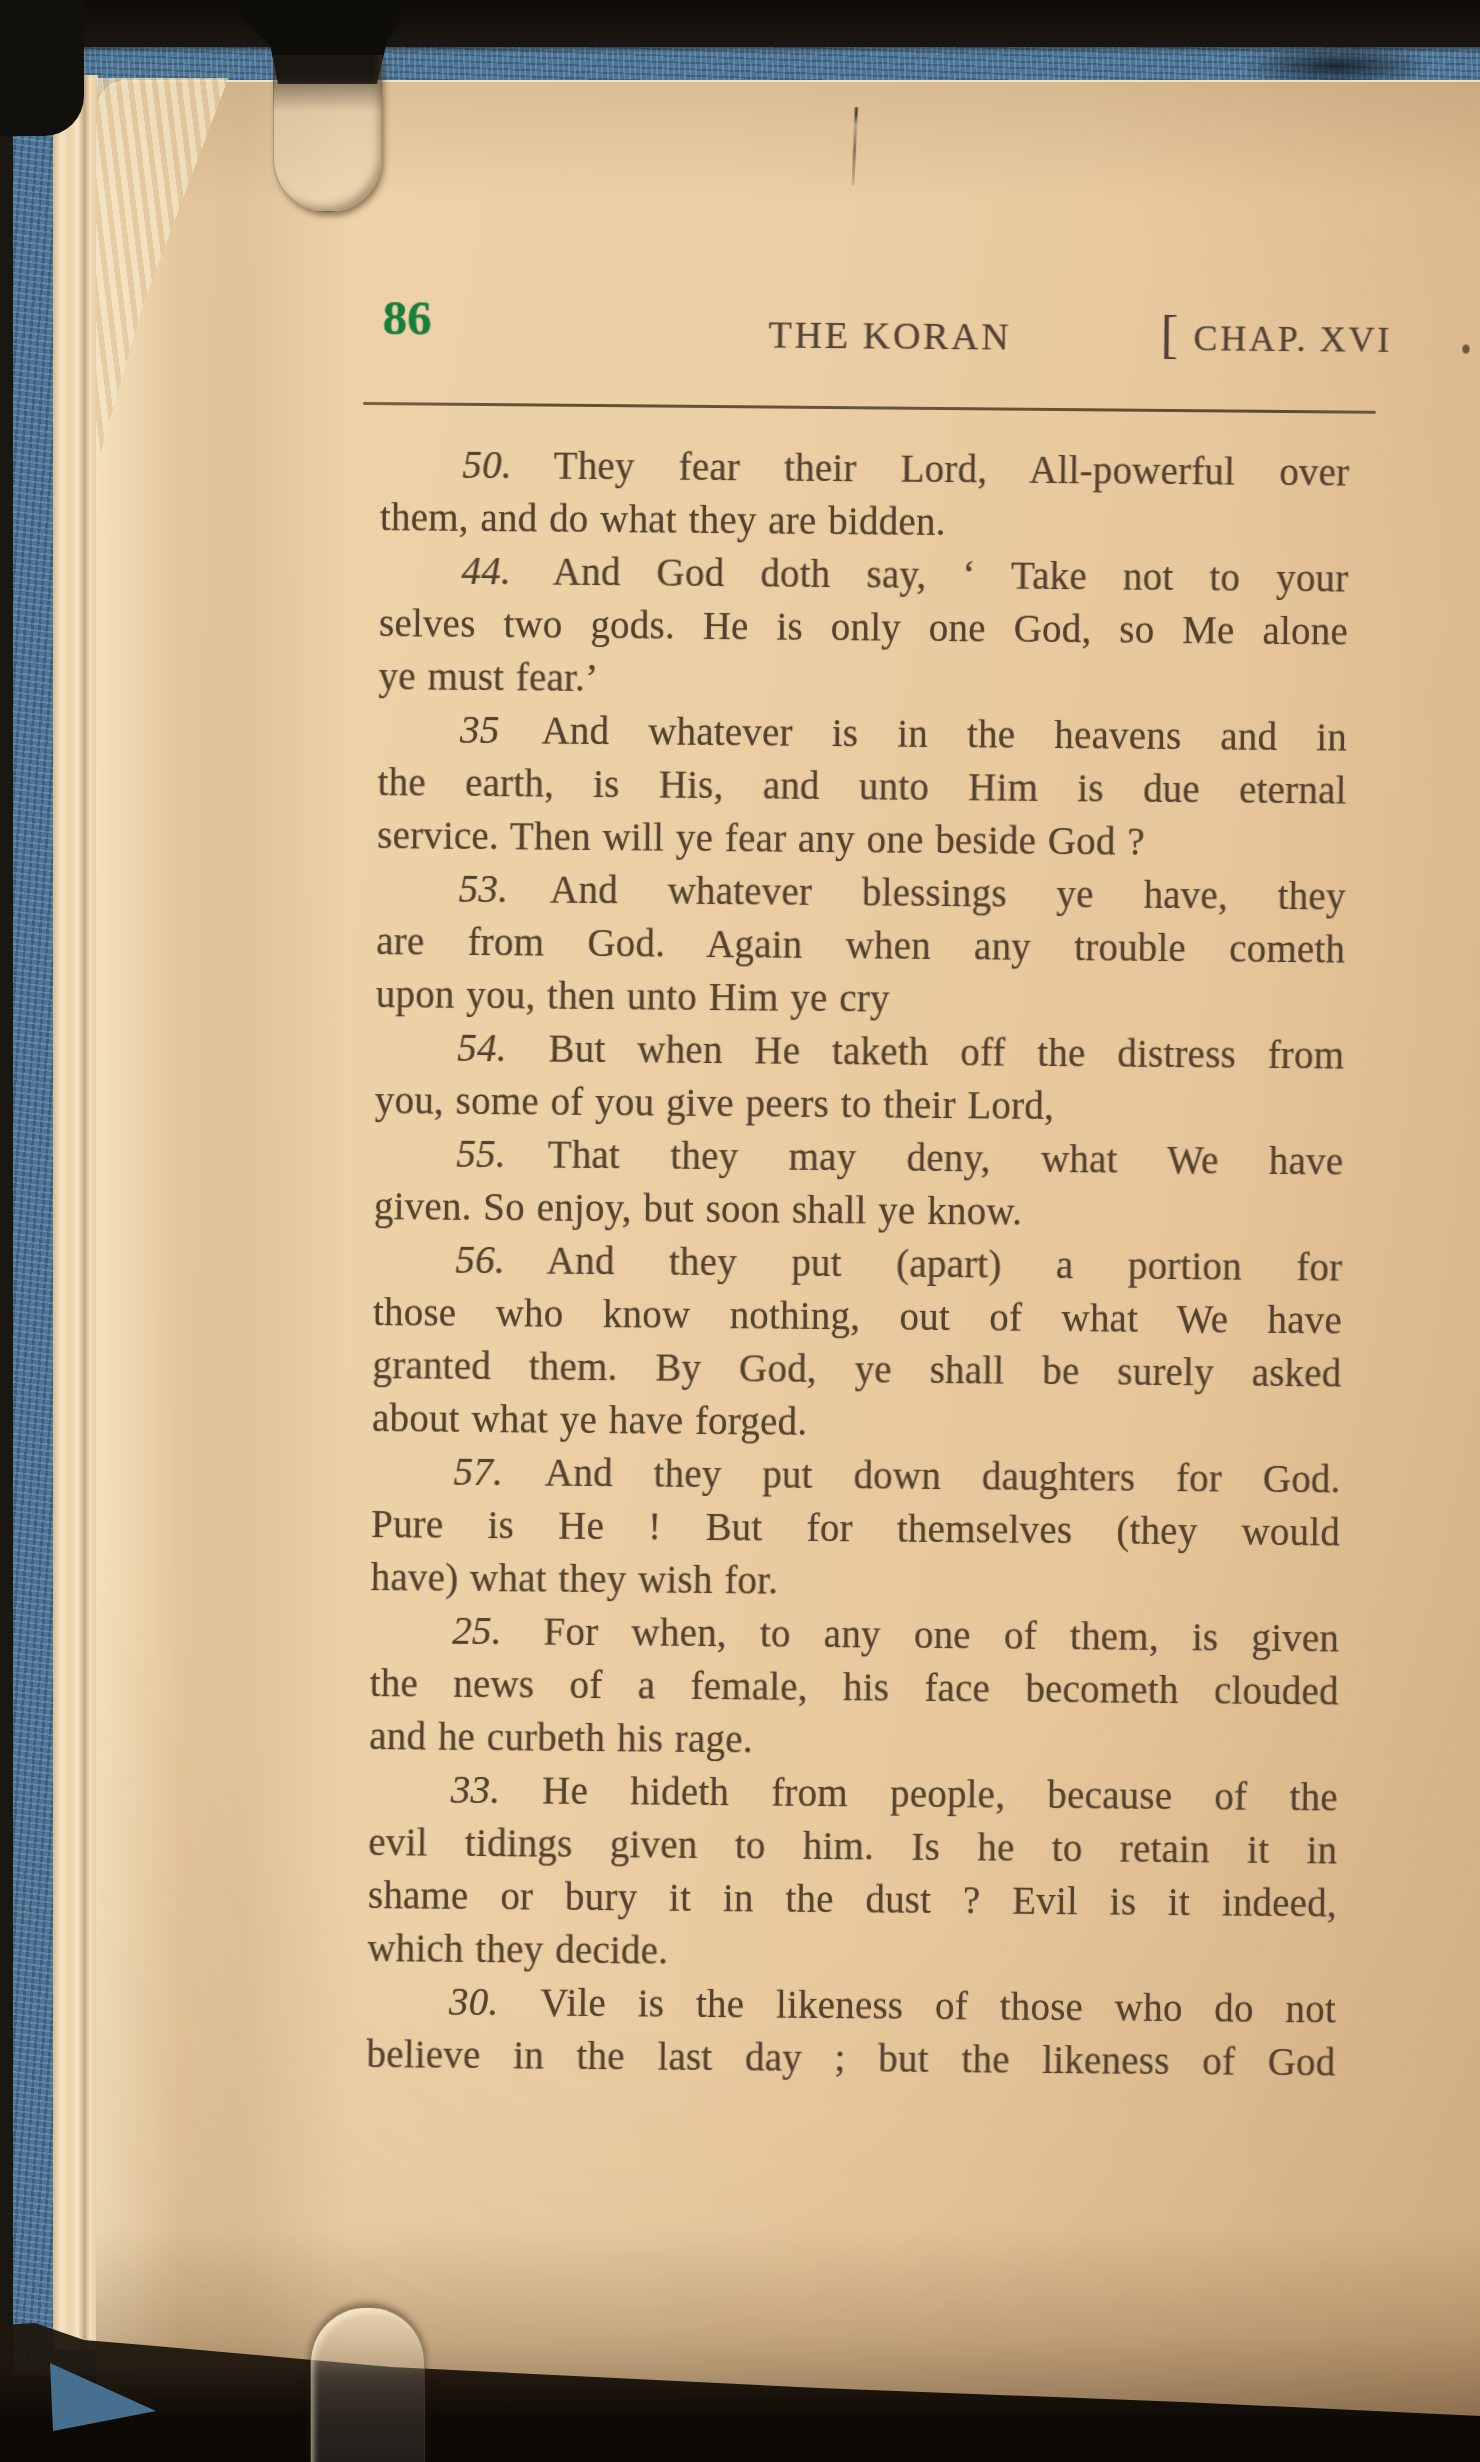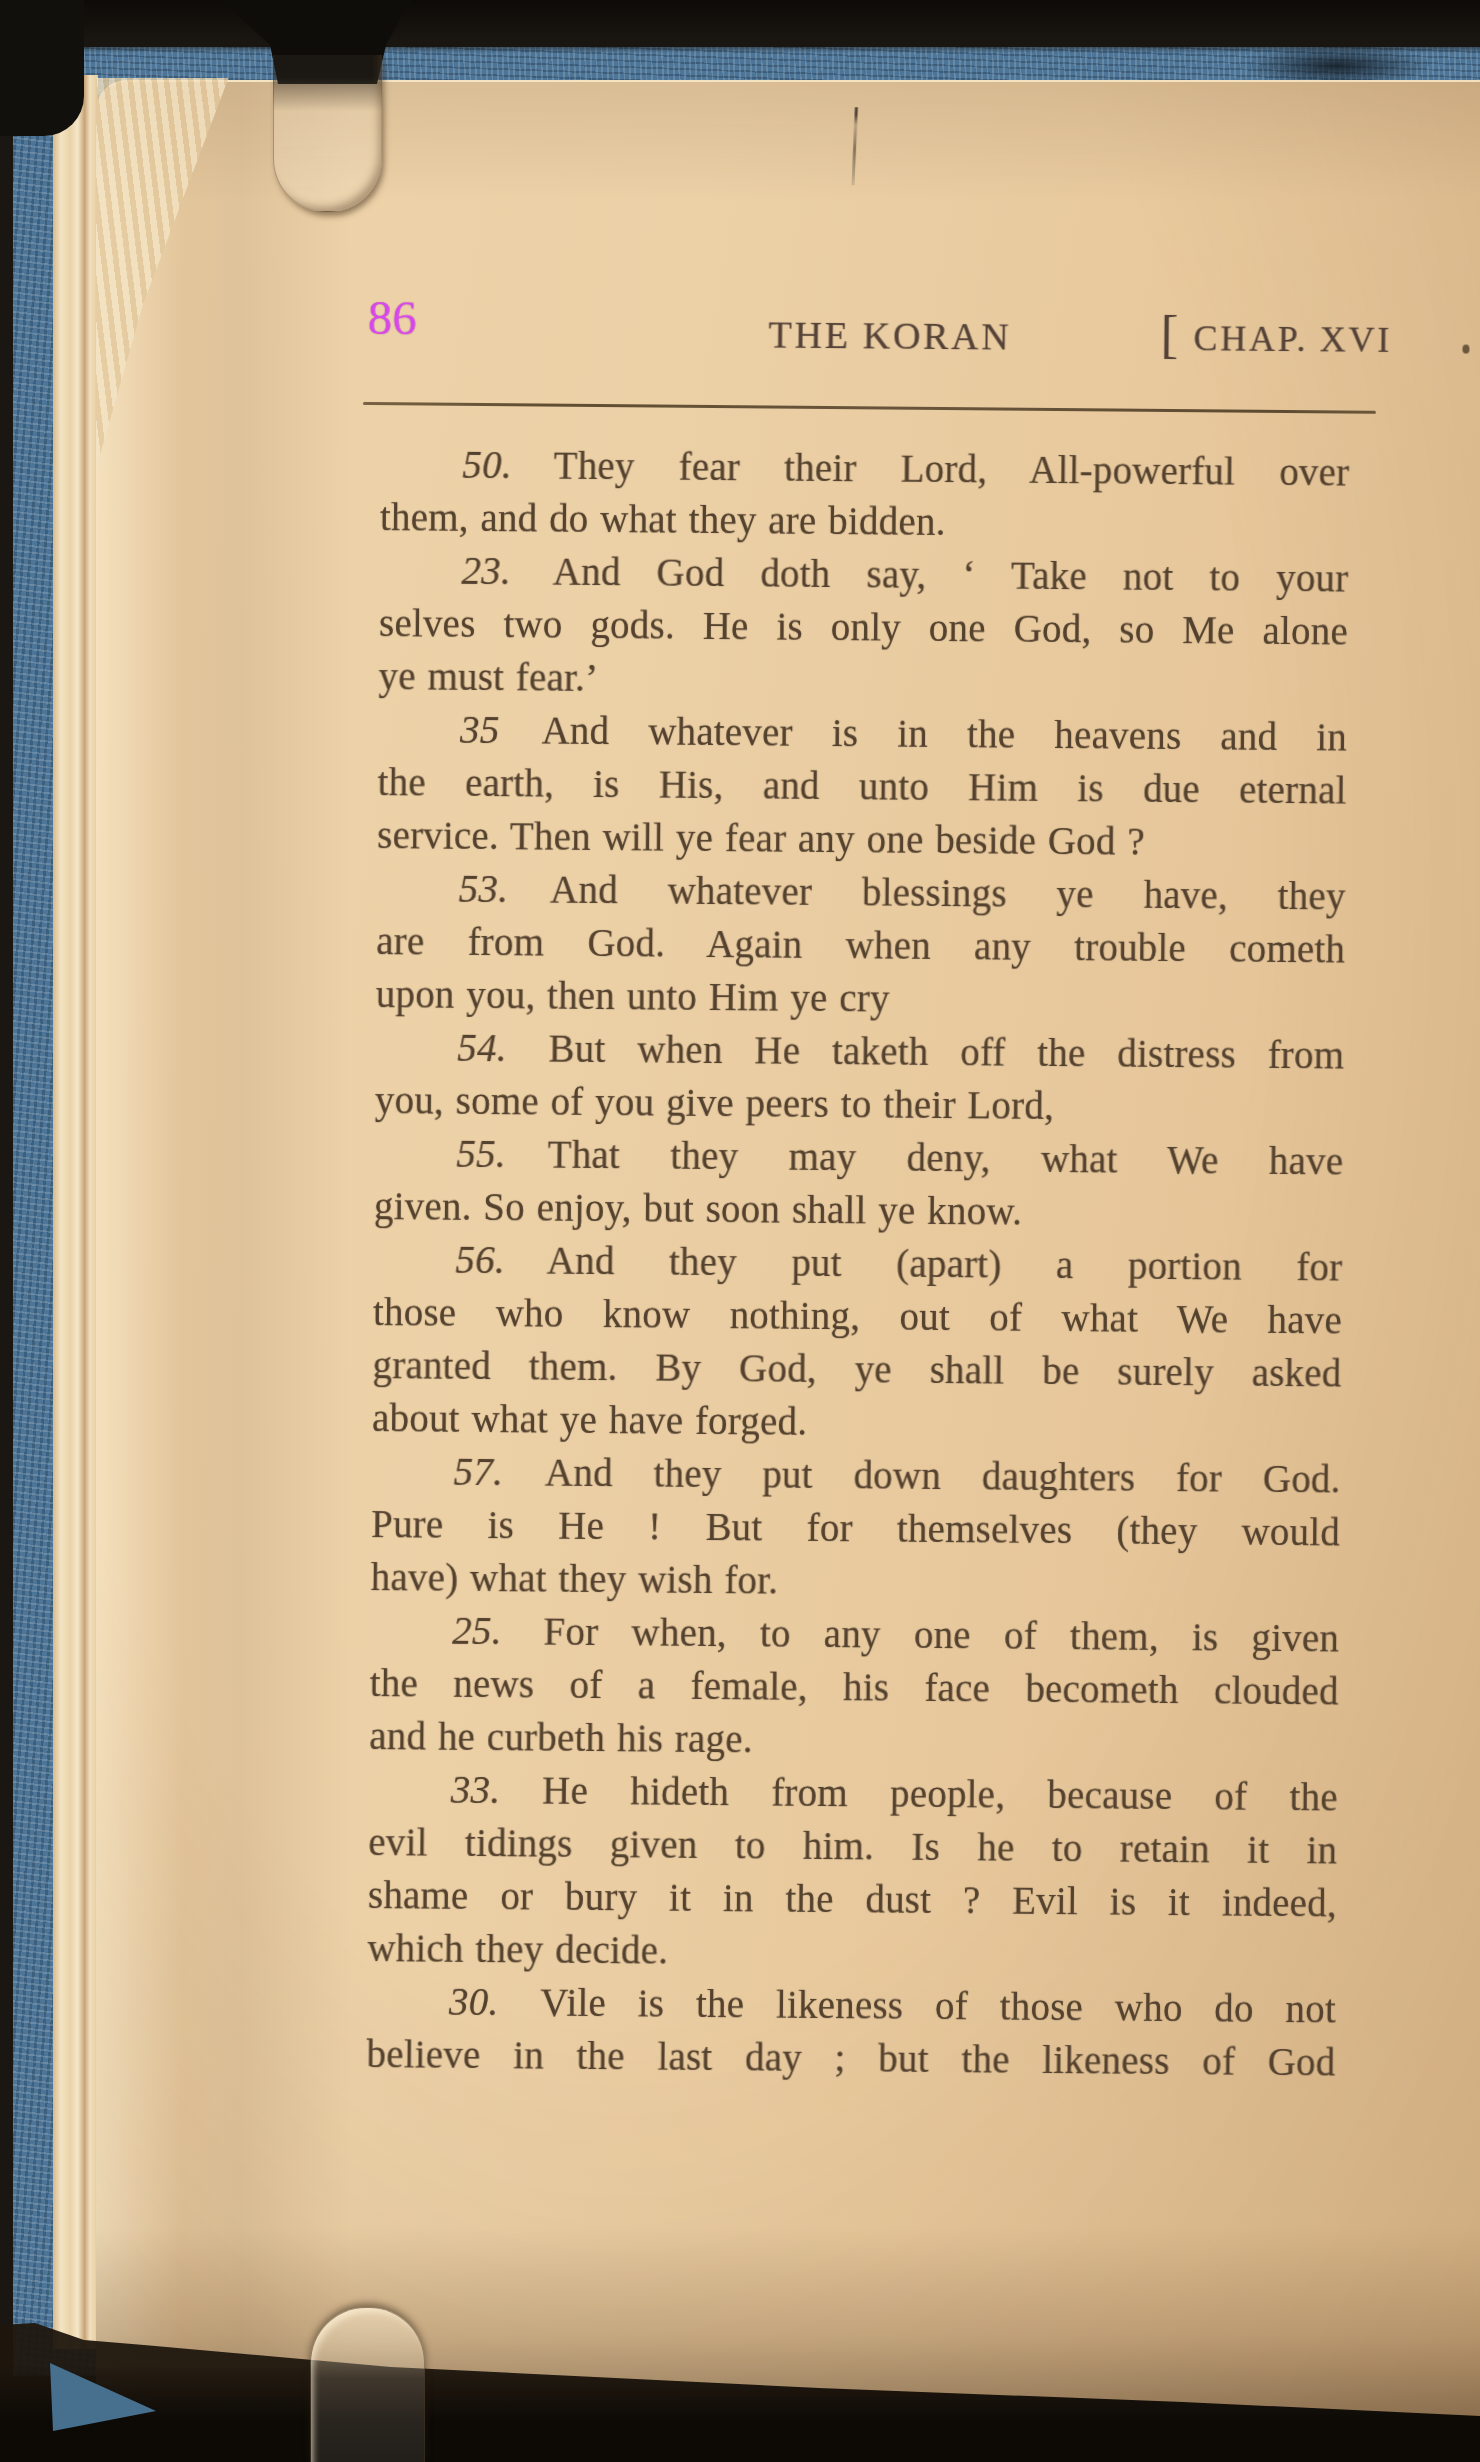--- a/index.html
+++ b/index.html
@@ -45,7 +45,7 @@
     transform:rotate(0.5deg);transform-origin:273px 318px;
     color:#54422f;filter:blur(0.3px);
     text-shadow:0 0 1.1px rgba(80,62,44,.55);}
-  .hdr-num{position:absolute;left:271px;top:209px;font-size:49px;color:#d946ef;}
+  .hdr-num{position:absolute;left:286px;top:209px;font-size:49px;color:#15803d;font-weight:bold;}
   .hdr-title{position:absolute;left:309px;top:229px;width:969px;text-align:center;
     font-size:38px;letter-spacing:2.7px;color:#55433a;}
   .hdr-chap{position:absolute;left:1064px;top:222px;font-size:36px;letter-spacing:2.7px;color:#55433a;white-space:nowrap;}

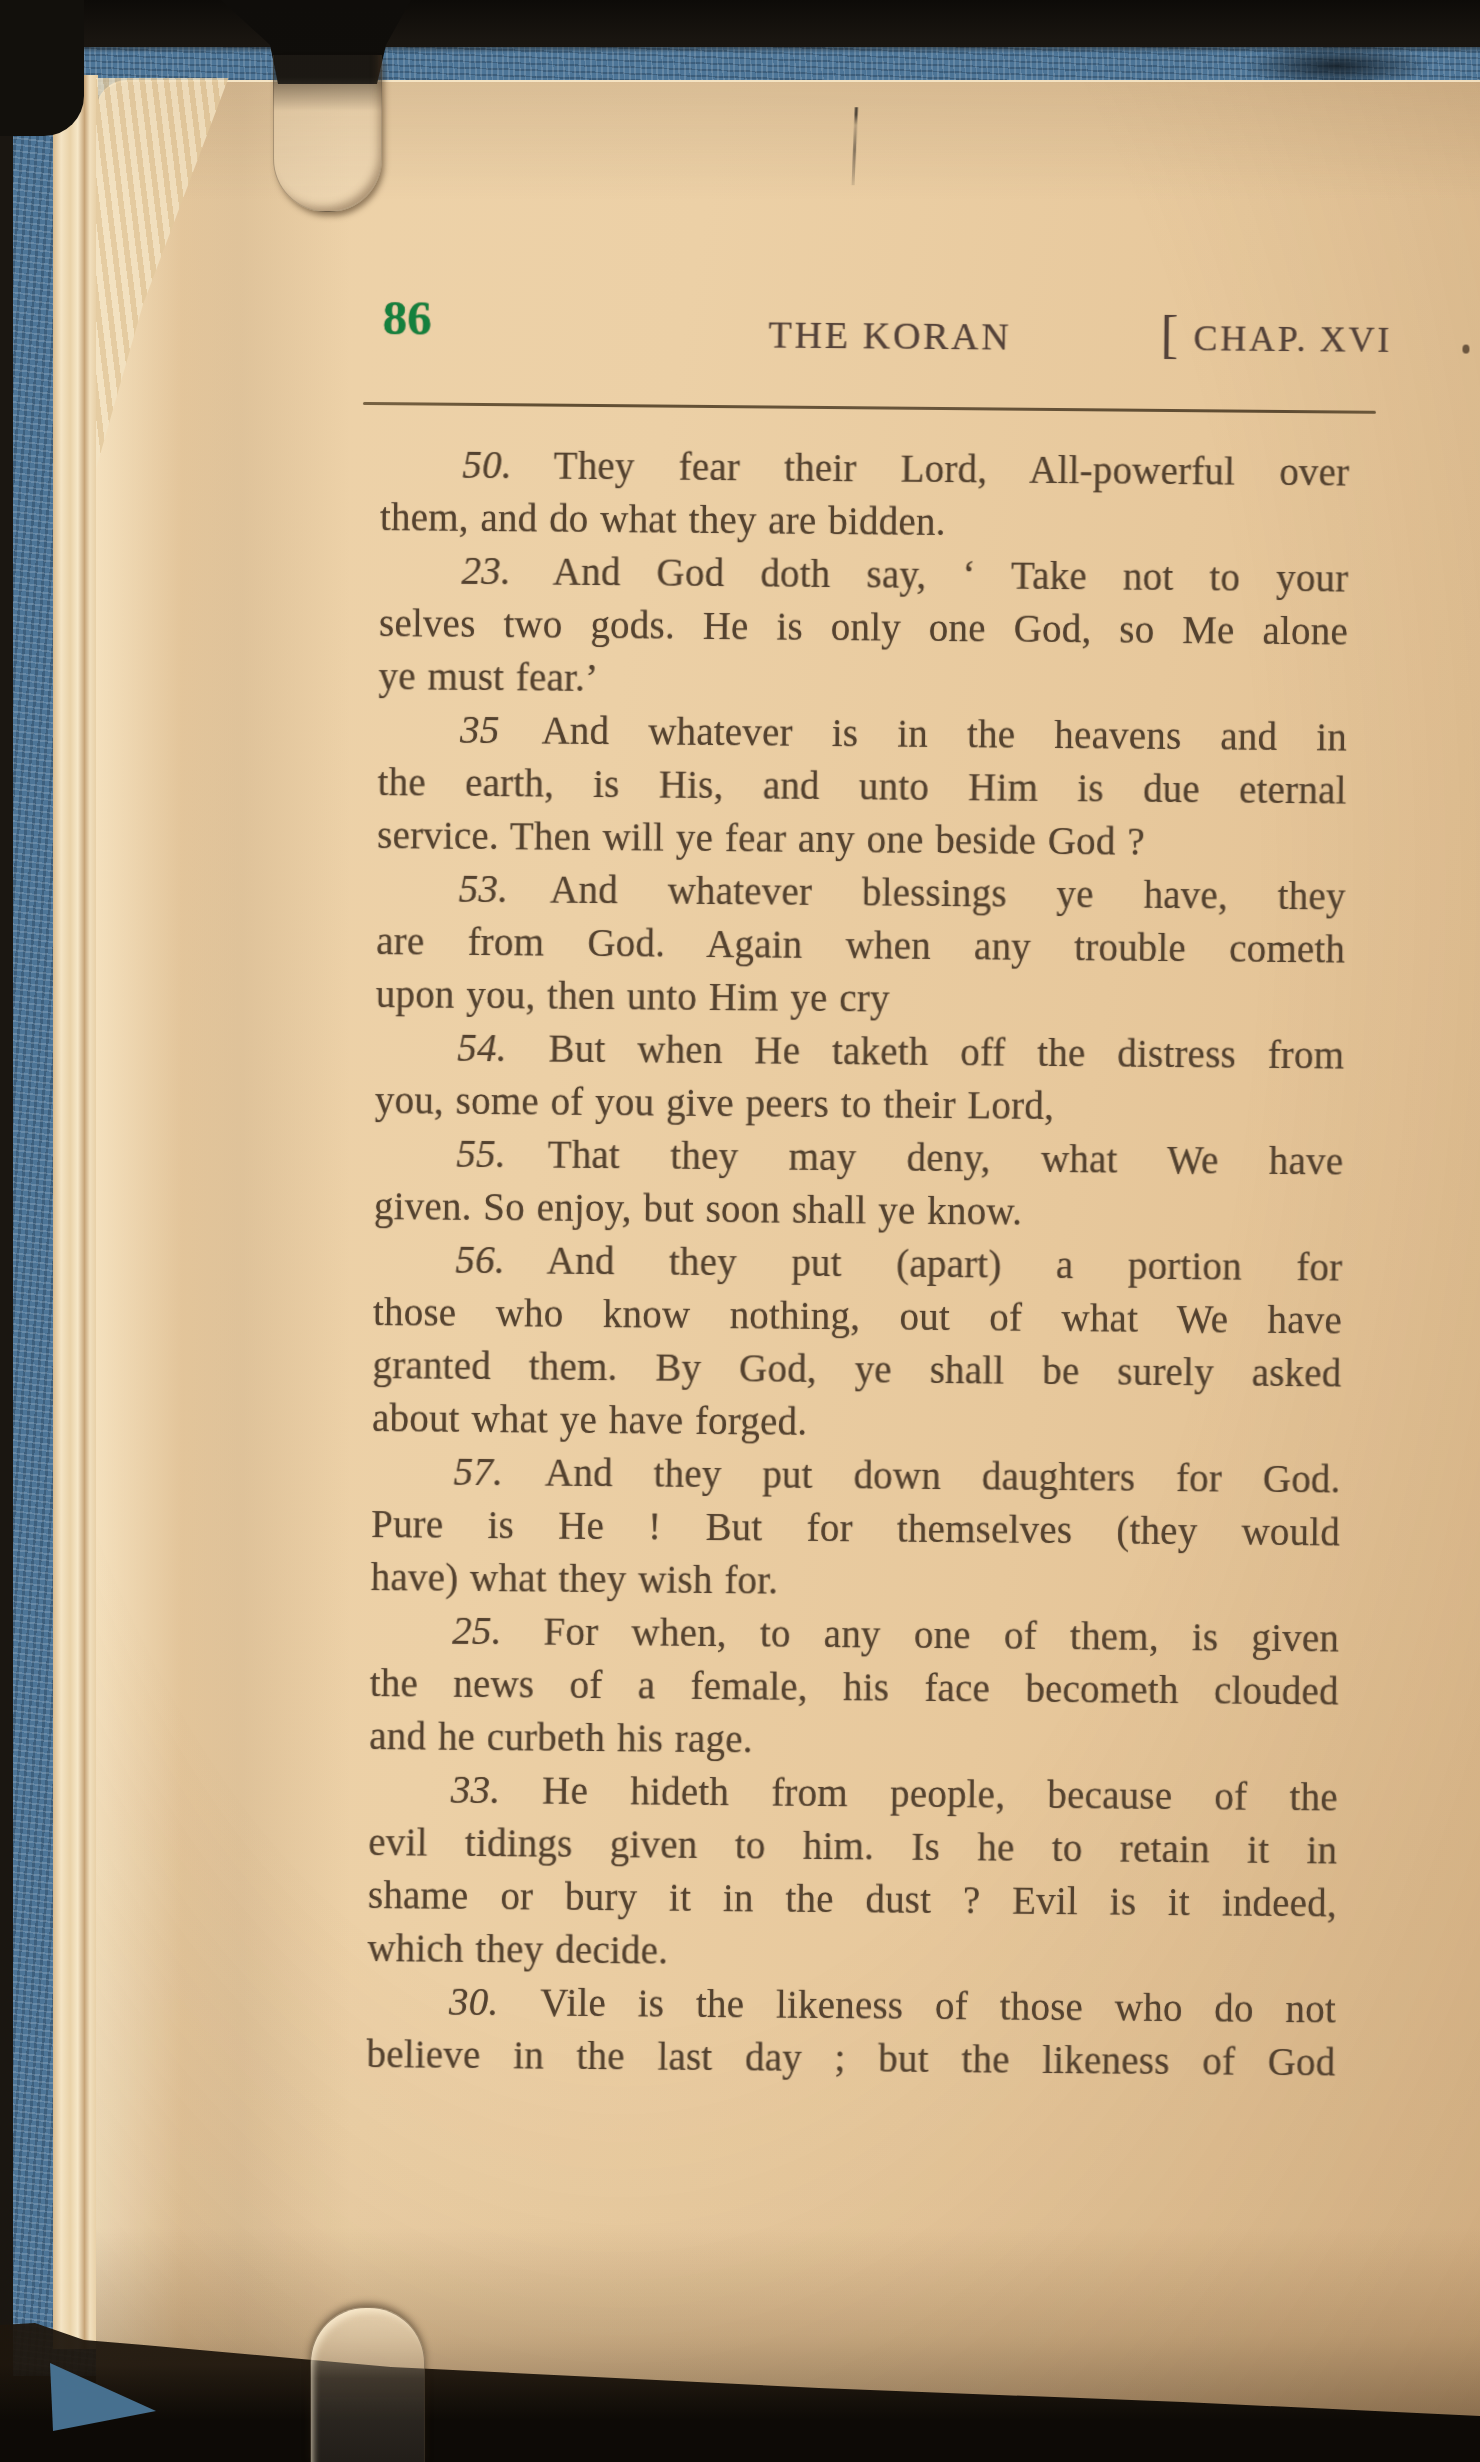--- a/index.html
+++ b/index.html
@@ -118,7 +118,7 @@
     <div class="verses">
         <div class="vline just first"><span class="vnum">50.</span>They fear their Lord, All-powerful over</div>
         <div class="vline">them, and do what they are bidden.</div>
-        <div class="vline just first"><span class="vnum">23.</span>And God doth say, ‘ Take not to your</div>
+        <div class="vline just first"><span class="vnum">44.</span>And God doth say, ‘ Take not to your</div>
         <div class="vline just">selves two gods.  He is only one God, so Me alone</div>
         <div class="vline">ye must fear.’</div>
         <div class="vline just first"><span class="vnum">35</span>And whatever is in the heavens and in</div>

